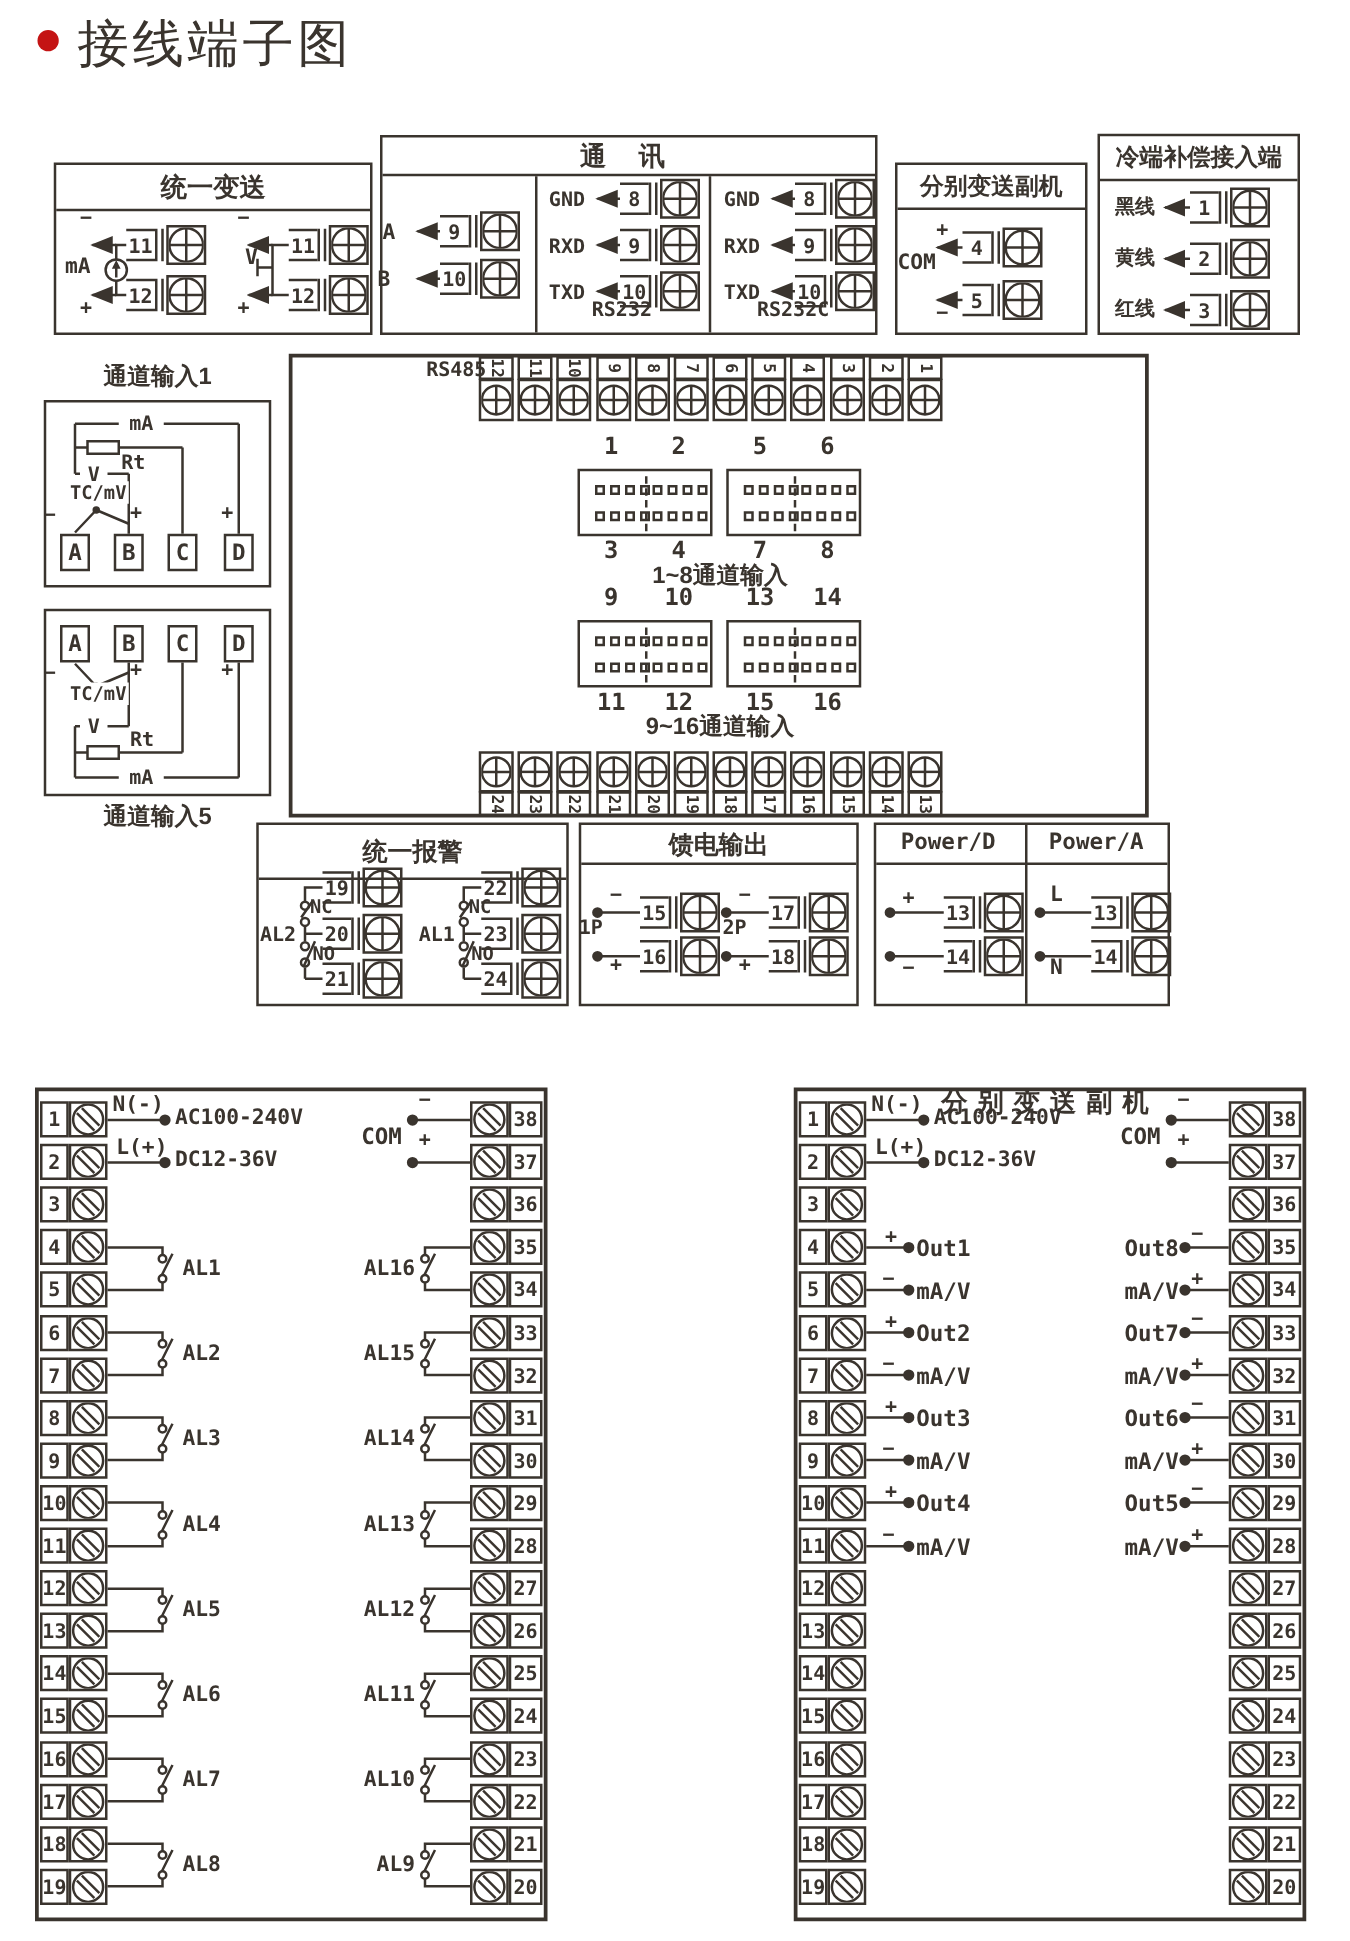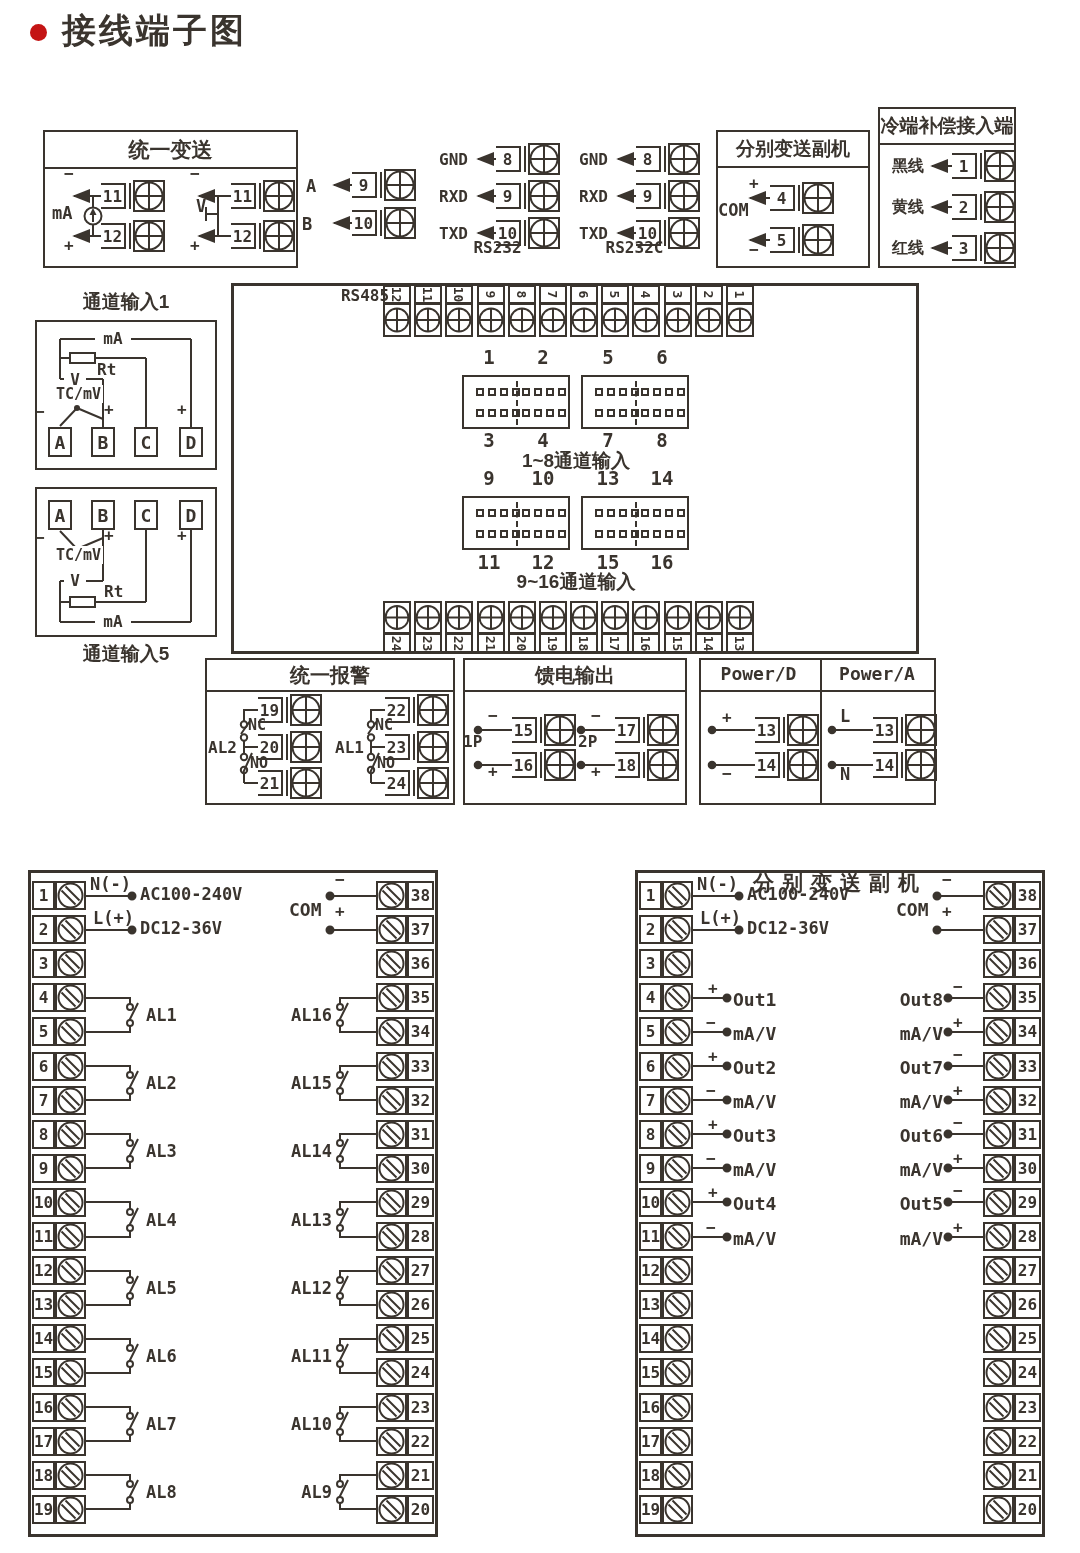--- a/index.html
+++ b/index.html
@@ -34,7 +34,7 @@
   #gen,#labels{position:absolute;left:0;top:0;width:100%;height:100%;z-index:6;pointer-events:none;}
   #labels{z-index:7;}
   .bullet{position:absolute;width:17px;height:17px;border-radius:50%;}
-  .pagetitle{position:absolute;font-size:34px;font-weight:bold;letter-spacing:3px;}
+  .pagetitle{position:absolute;font-size:41px;font-weight:normal;letter-spacing:3px;}
   .ls8{letter-spacing:8px;}
 </style>
 </head>

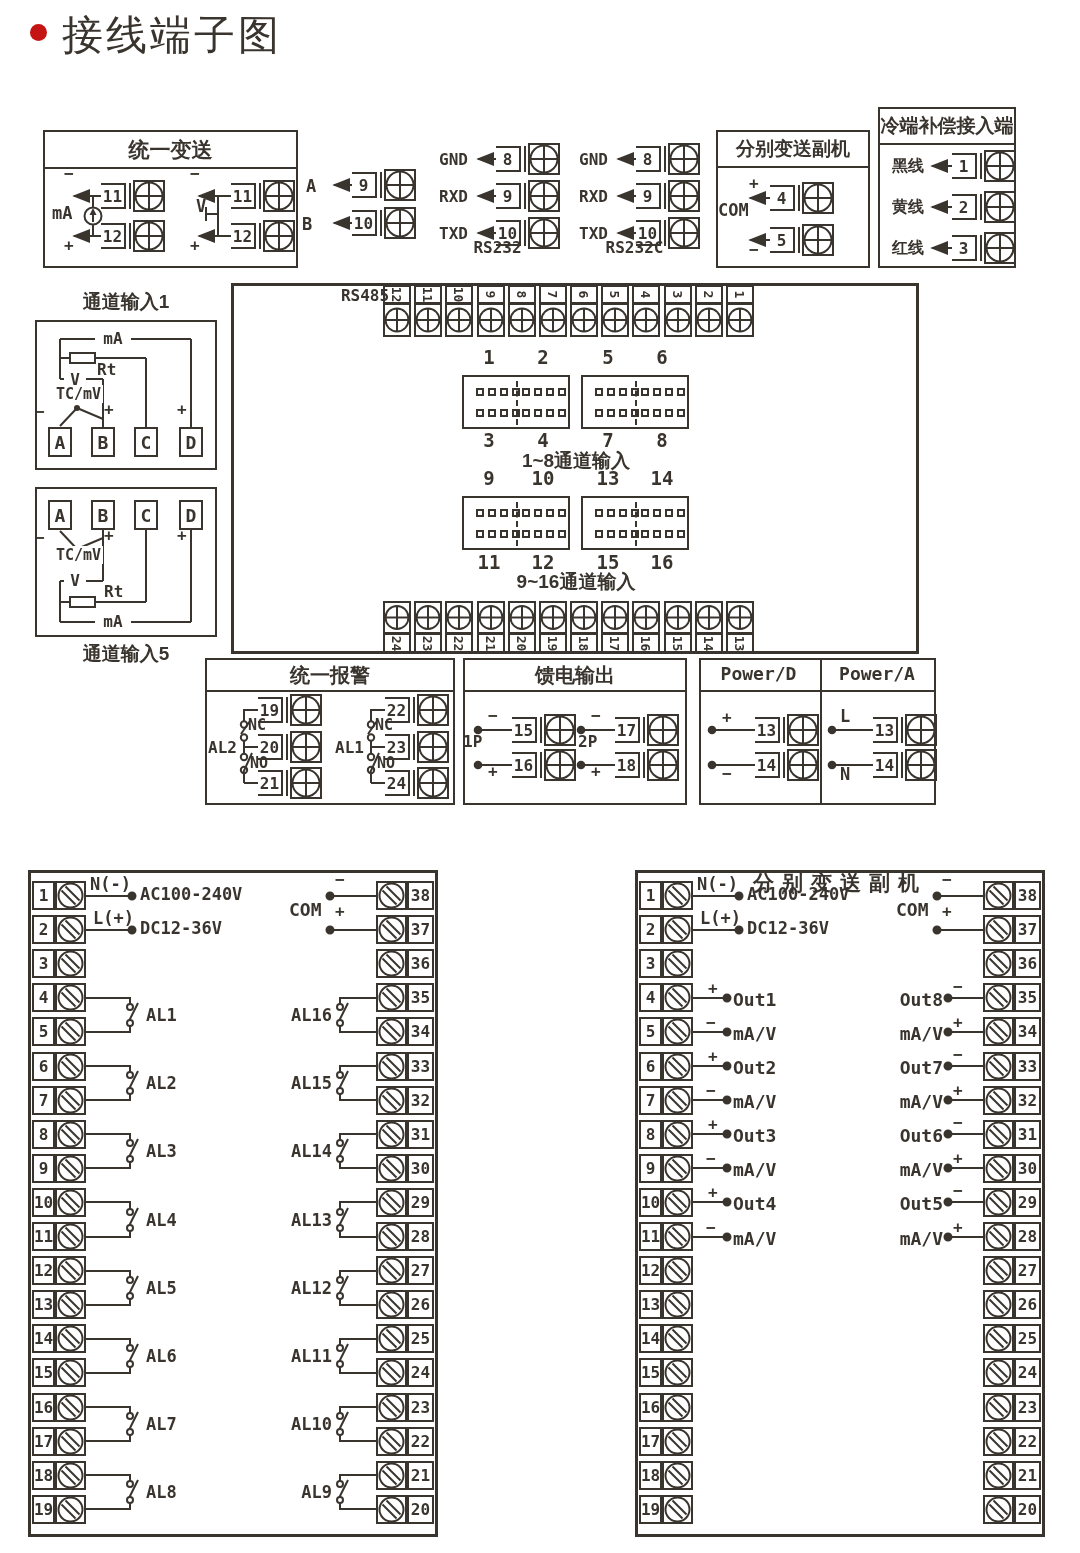--- a/index.html
+++ b/index.html
@@ -51,6 +51,13 @@
       </div>
   </div>
 
+  <div class="box" style="left:304px;top:108px;width:398px;height:160px">
+    <div class="band" style="height:31px;font-size:21px;letter-spacing:10px">
+        <span>通  讯</span>
+      </div>
+    <div class="vdiv" style="left:122px;top:31px;height:125px"></div>
+    <div class="vdiv" style="left:261px;top:31px;height:125px"></div>
+  </div>
 
   <div class="box" style="left:716px;top:130px;width:154px;height:138px">
     <div class="band" style="height:36px;font-size:19px">

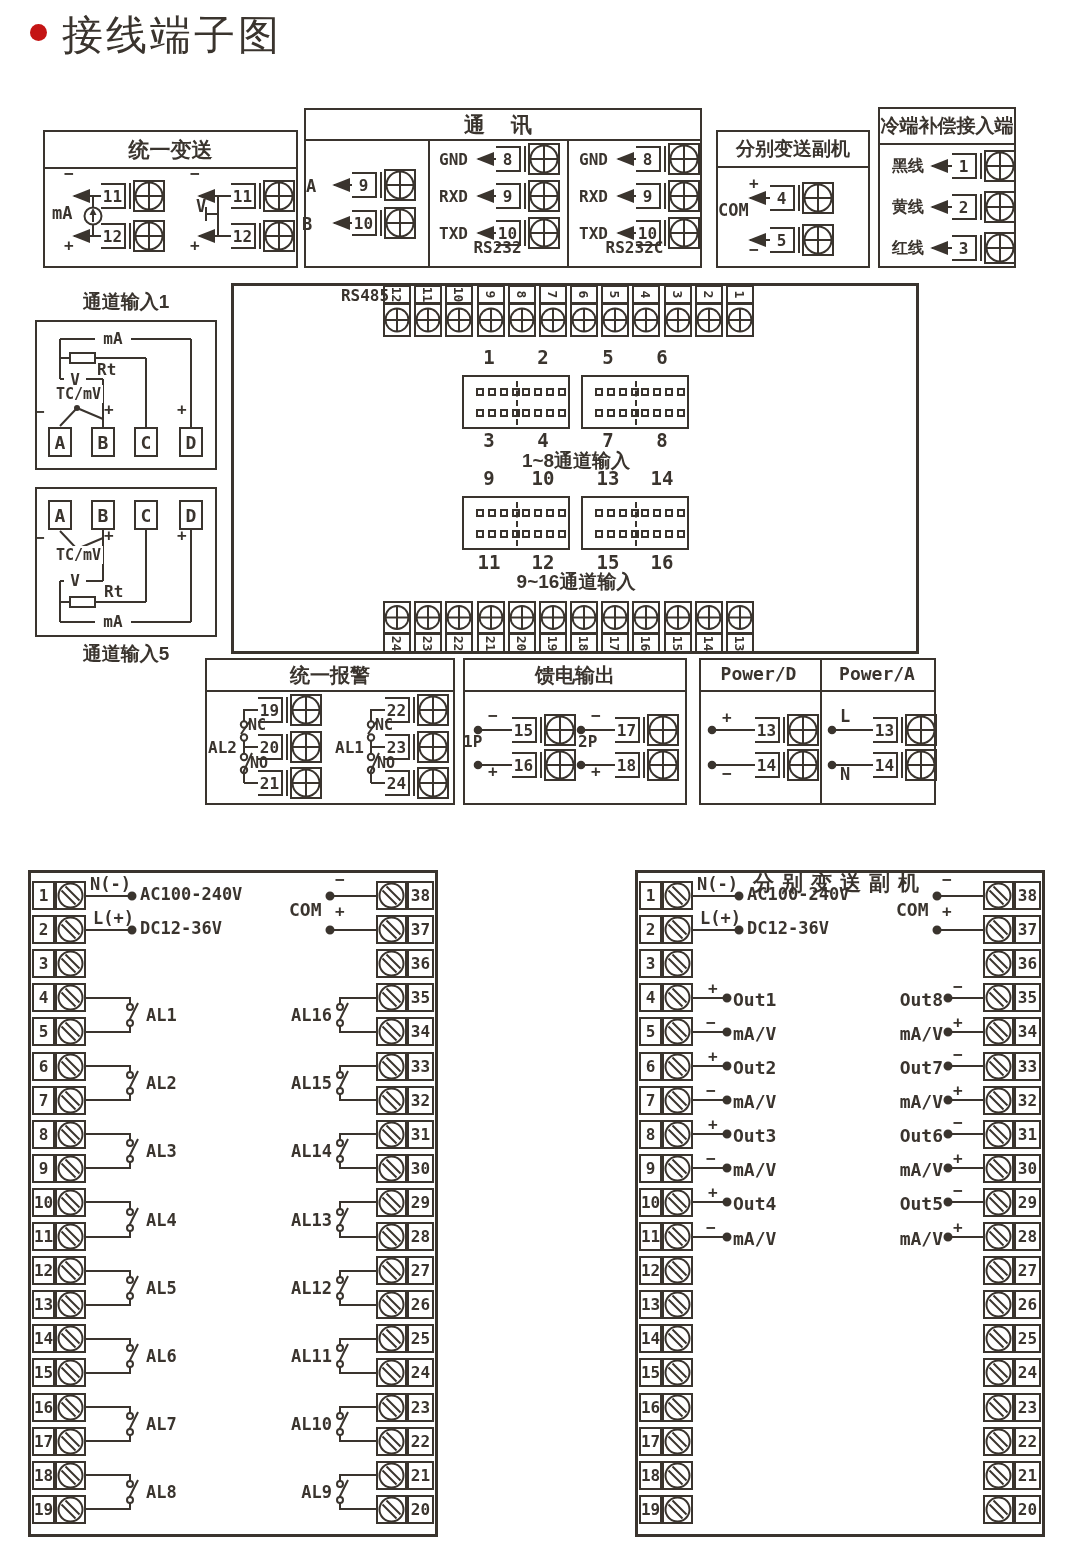--- a/index.html
+++ b/index.html
@@ -65,7 +65,7 @@
       </div>
   </div>
 
-  <div class="box" style="left:878px;top:107px;width:138px;height:161px">
+  <div class="box" style="left:878px;top:107px;width:162px;height:161px">
     <div class="band" style="height:36px;font-size:19px">
         <span>冷端补偿接入端</span>
       </div>

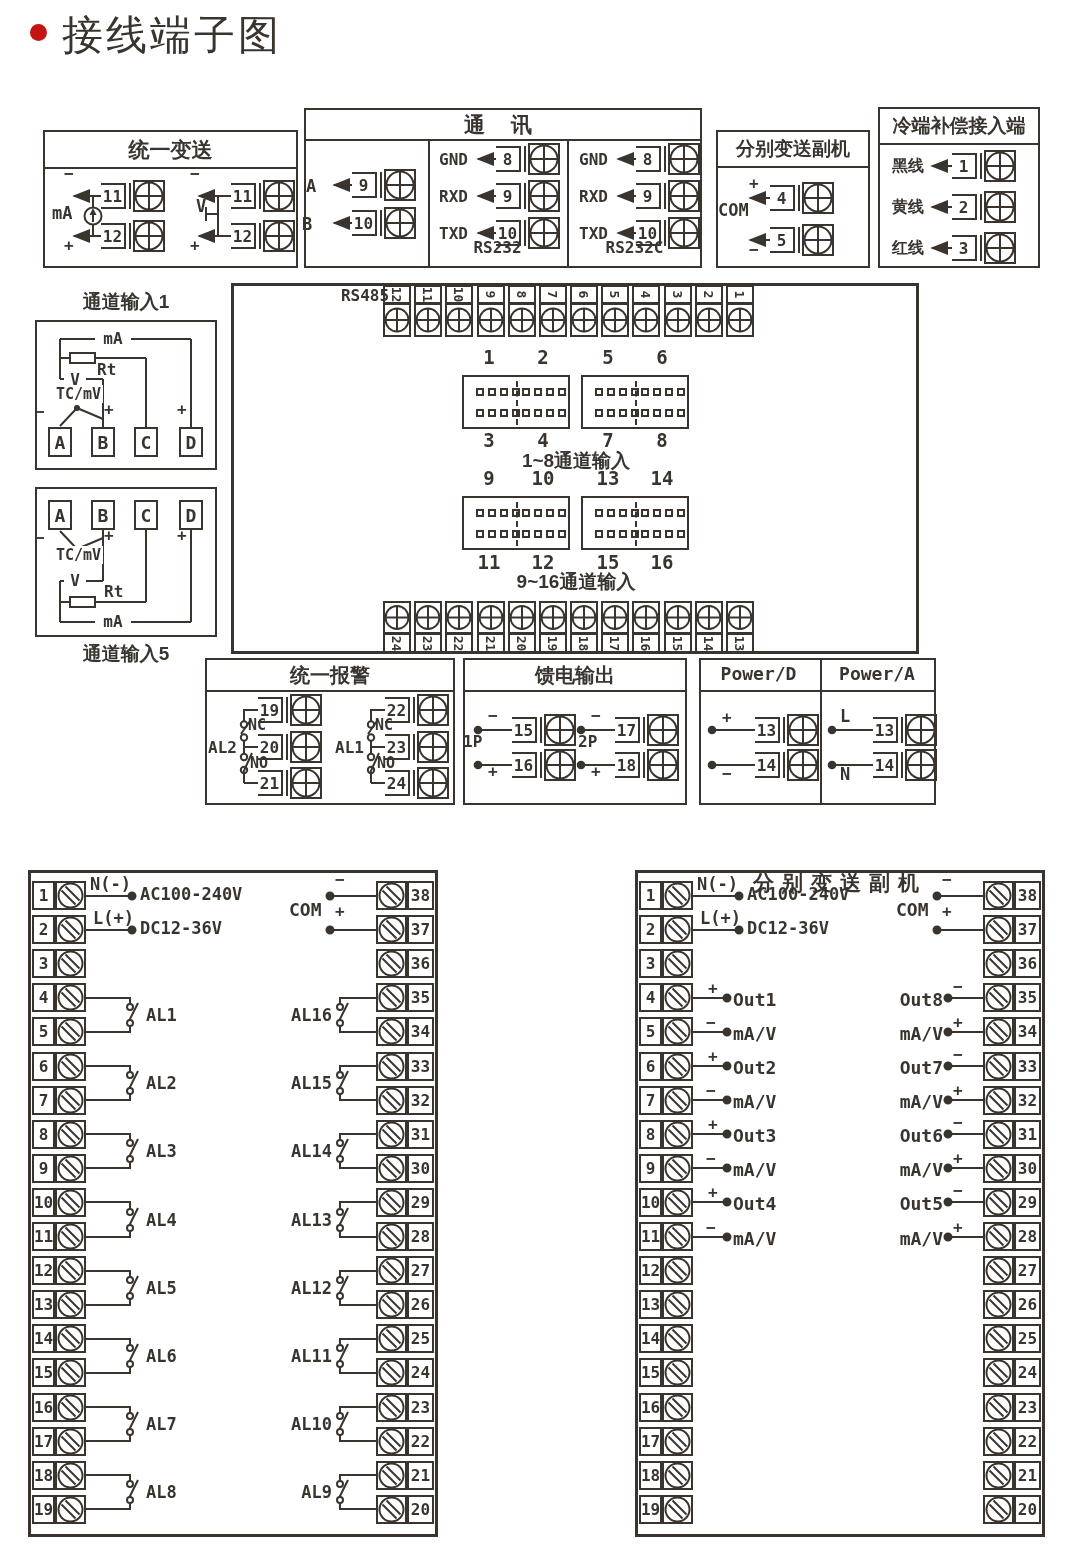--- a/index.html
+++ b/index.html
@@ -79,7 +79,7 @@
   <span class="lbl c19 ctr" style="left:46px;top:643px;width:160px">通道输入5</span>
 
   <div class="box" style="left:205px;top:658px;width:250px;height:147px">
-    <div class="band" style="height:32px;font-size:20px">
+    <div class="band" style="height:44px;font-size:20px">
         <span>统一报警</span>
       </div>
   </div>

